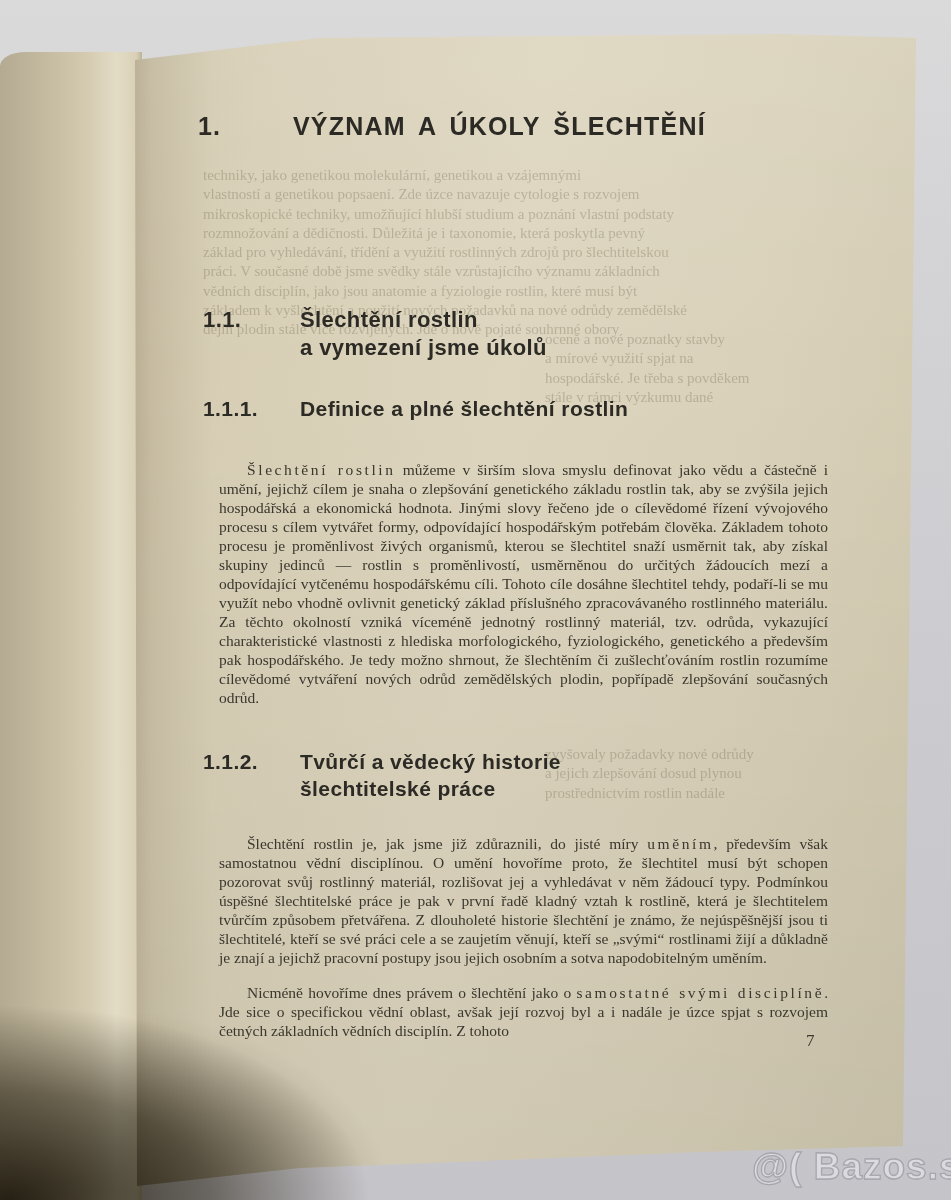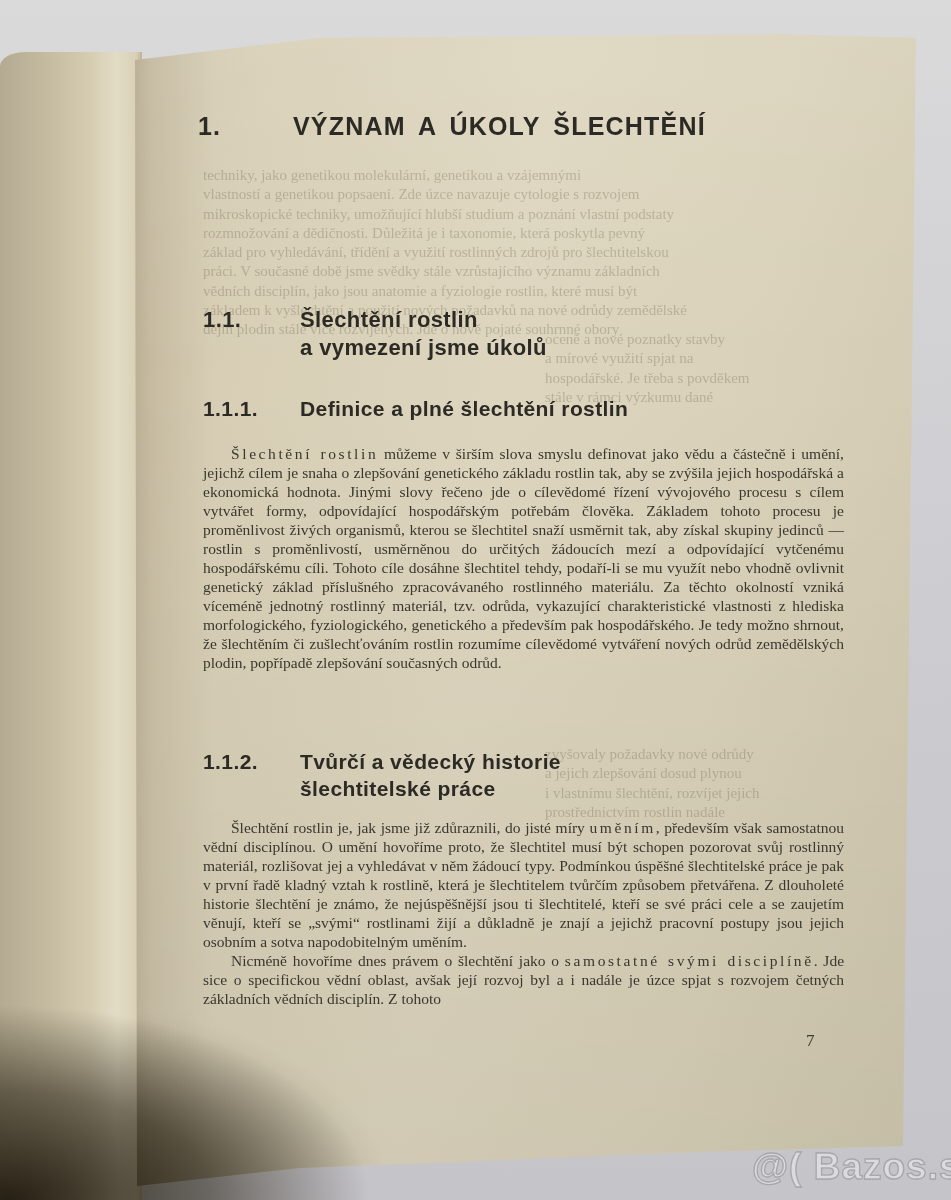--- a/index.html
+++ b/index.html
@@ -56,7 +56,7 @@
     position:absolute;left:203px;width:641px;
     font-size:15.5px;line-height:19px;text-align:justify;color:#3a372e;
   }
-  .para p{margin:0;text-indent:28px;}
+  .para p{margin:16px;text-indent:28px;}
   .sp{letter-spacing:2.6px;}
   .pagenum{position:absolute;left:806px;top:1031px;font-size:17px;color:#3c392f;}
   .watermark{

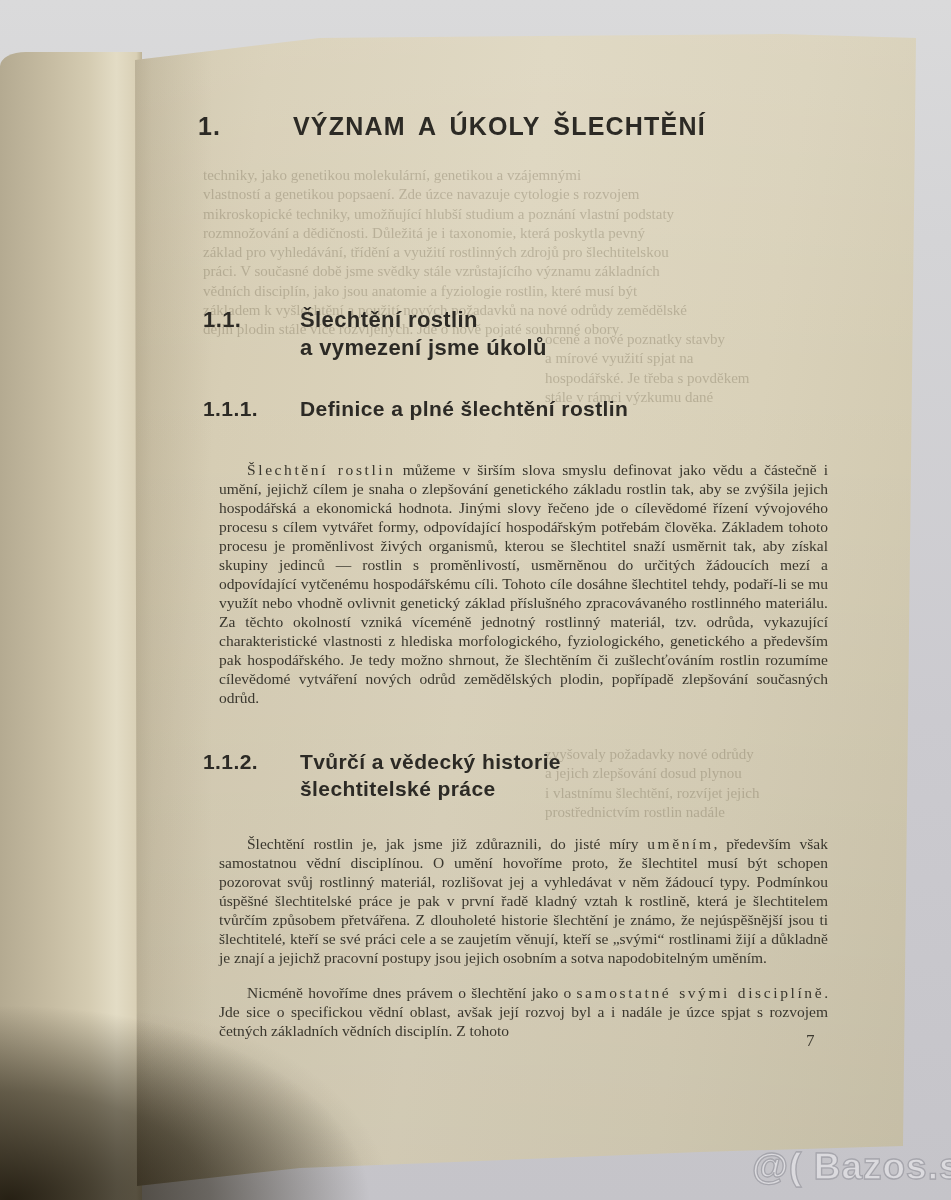--- a/index.html
+++ b/index.html
@@ -97,7 +97,6 @@
     <div class="ghost" style="left:545px;top:745px;width:300px;">
         <div>zvyšovaly požadavky nové odrůdy</div>
         <div>a jejich zlepšování dosud plynou</div>
-        <div>i vlastnímu šlechtění, rozvíjet jejich</div>
         <div>prostřednictvím rostlin nadále</div>
       </div>
 

